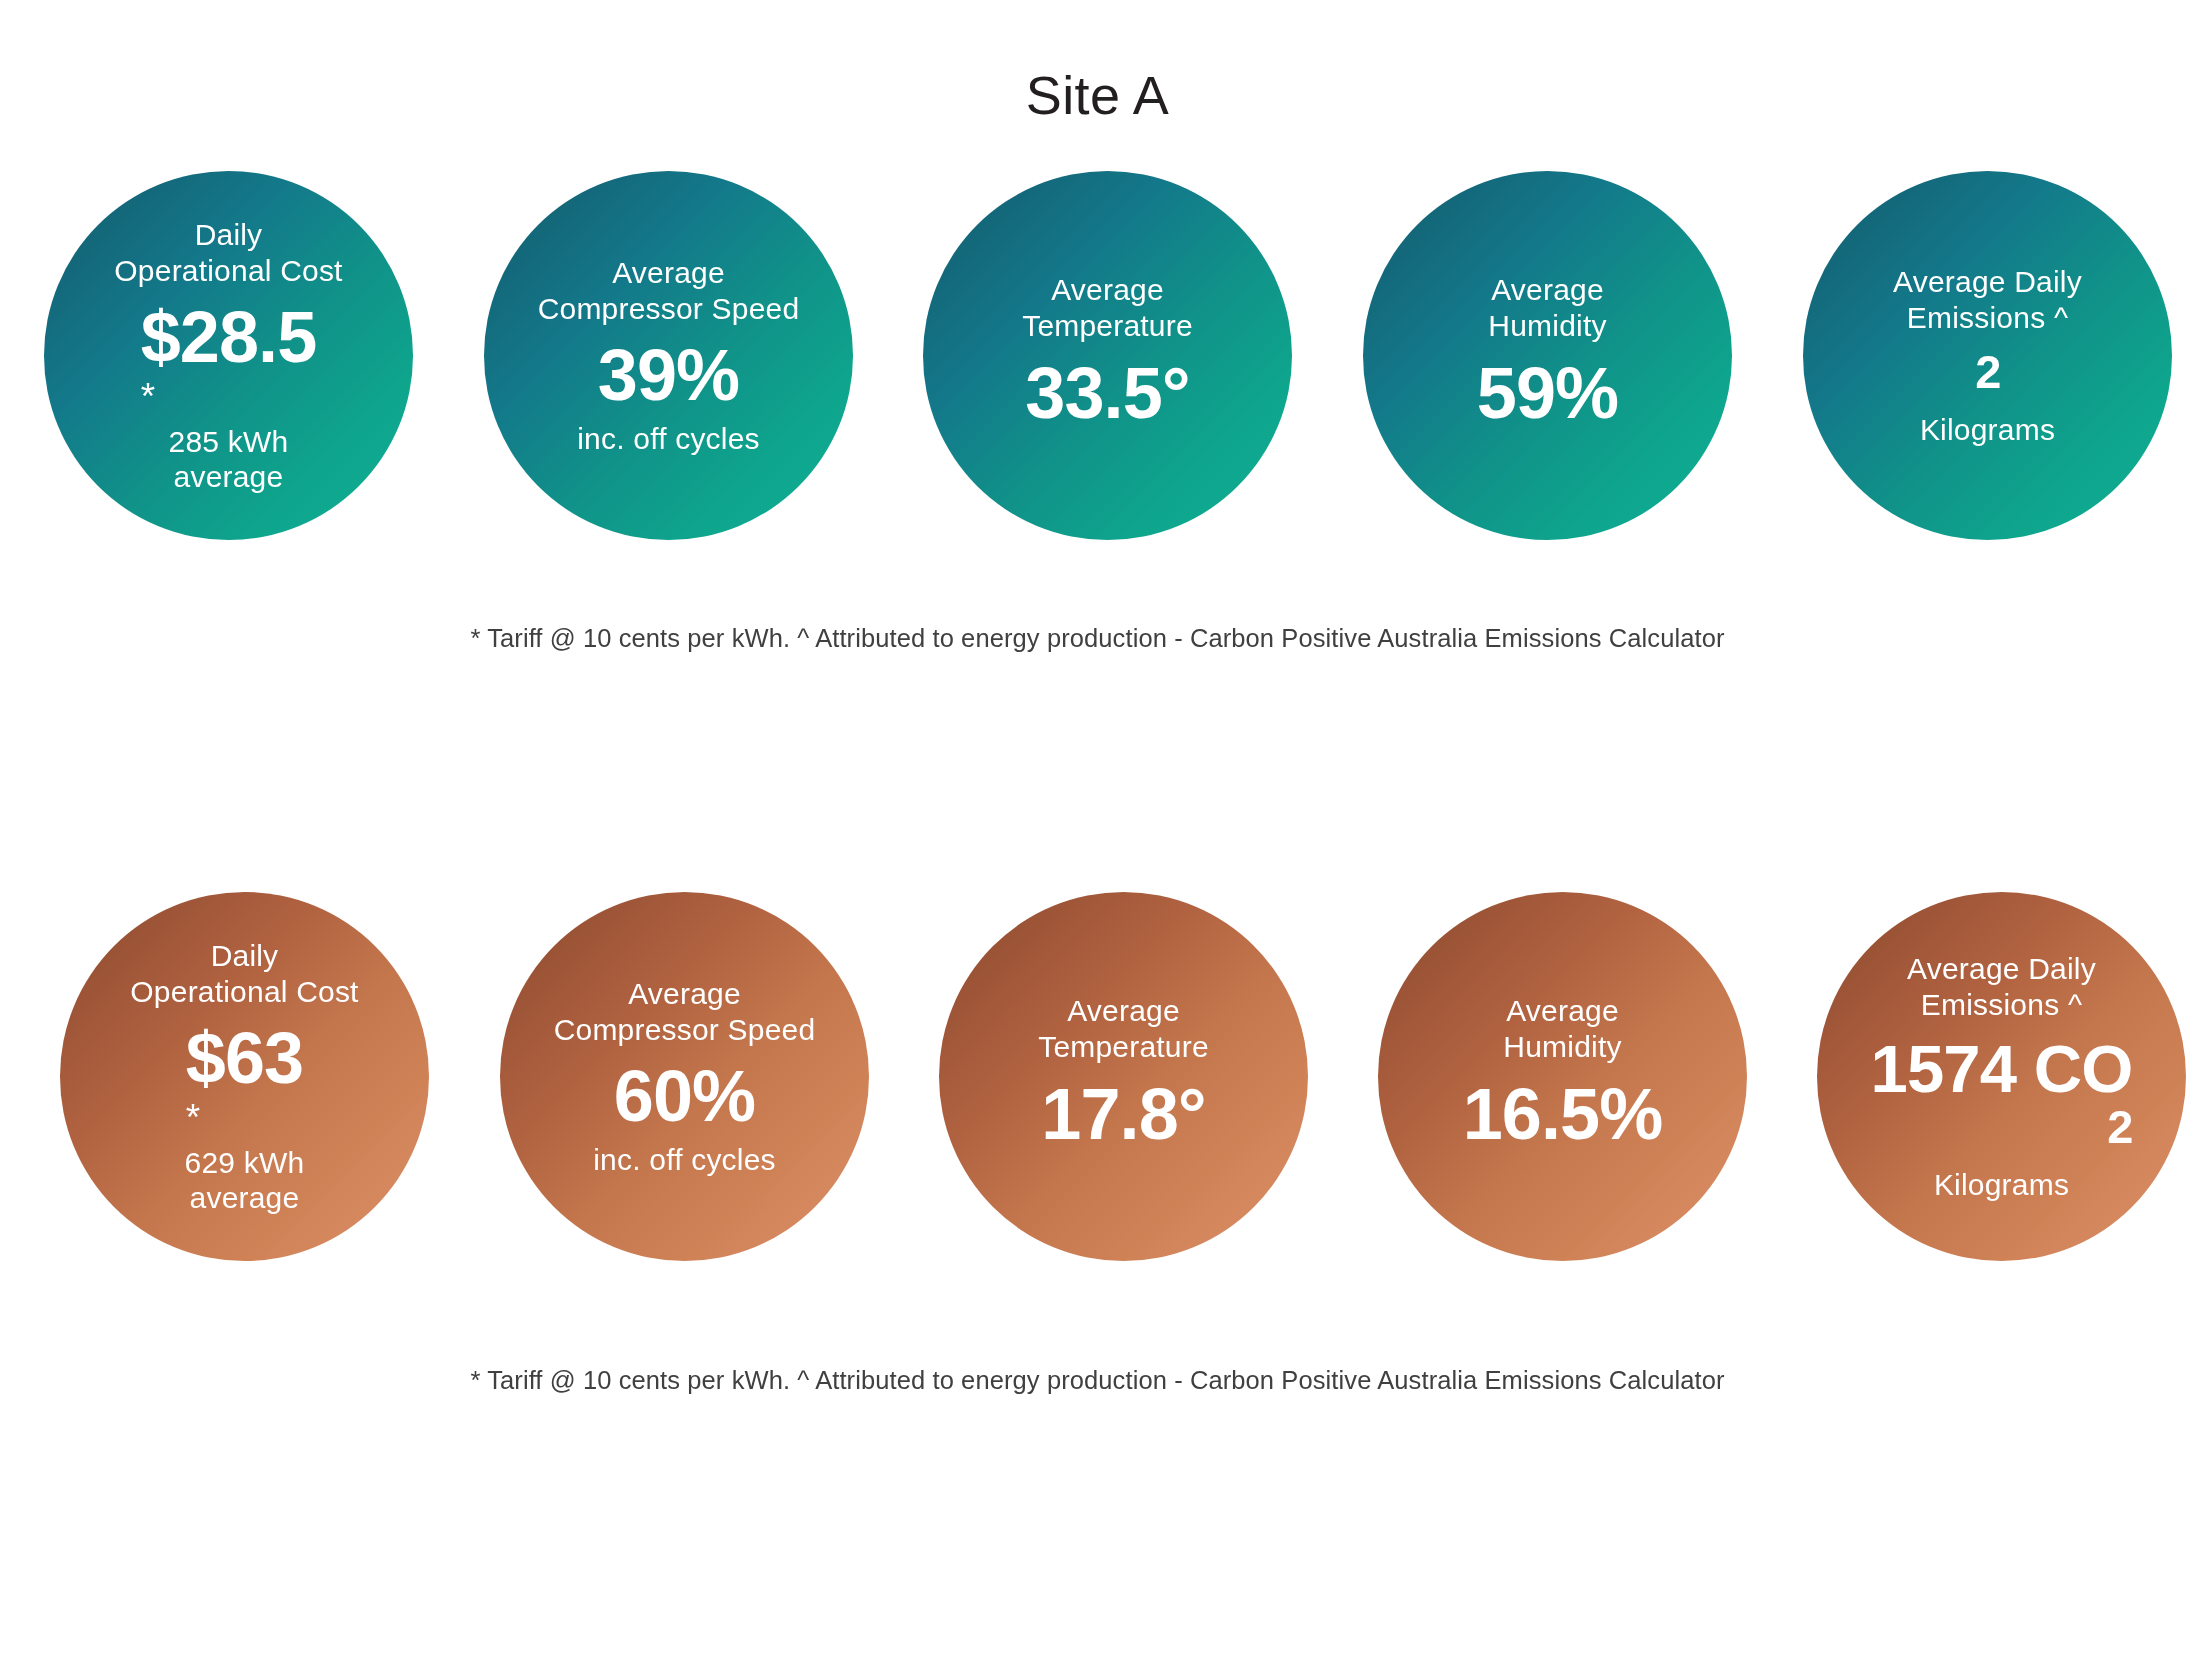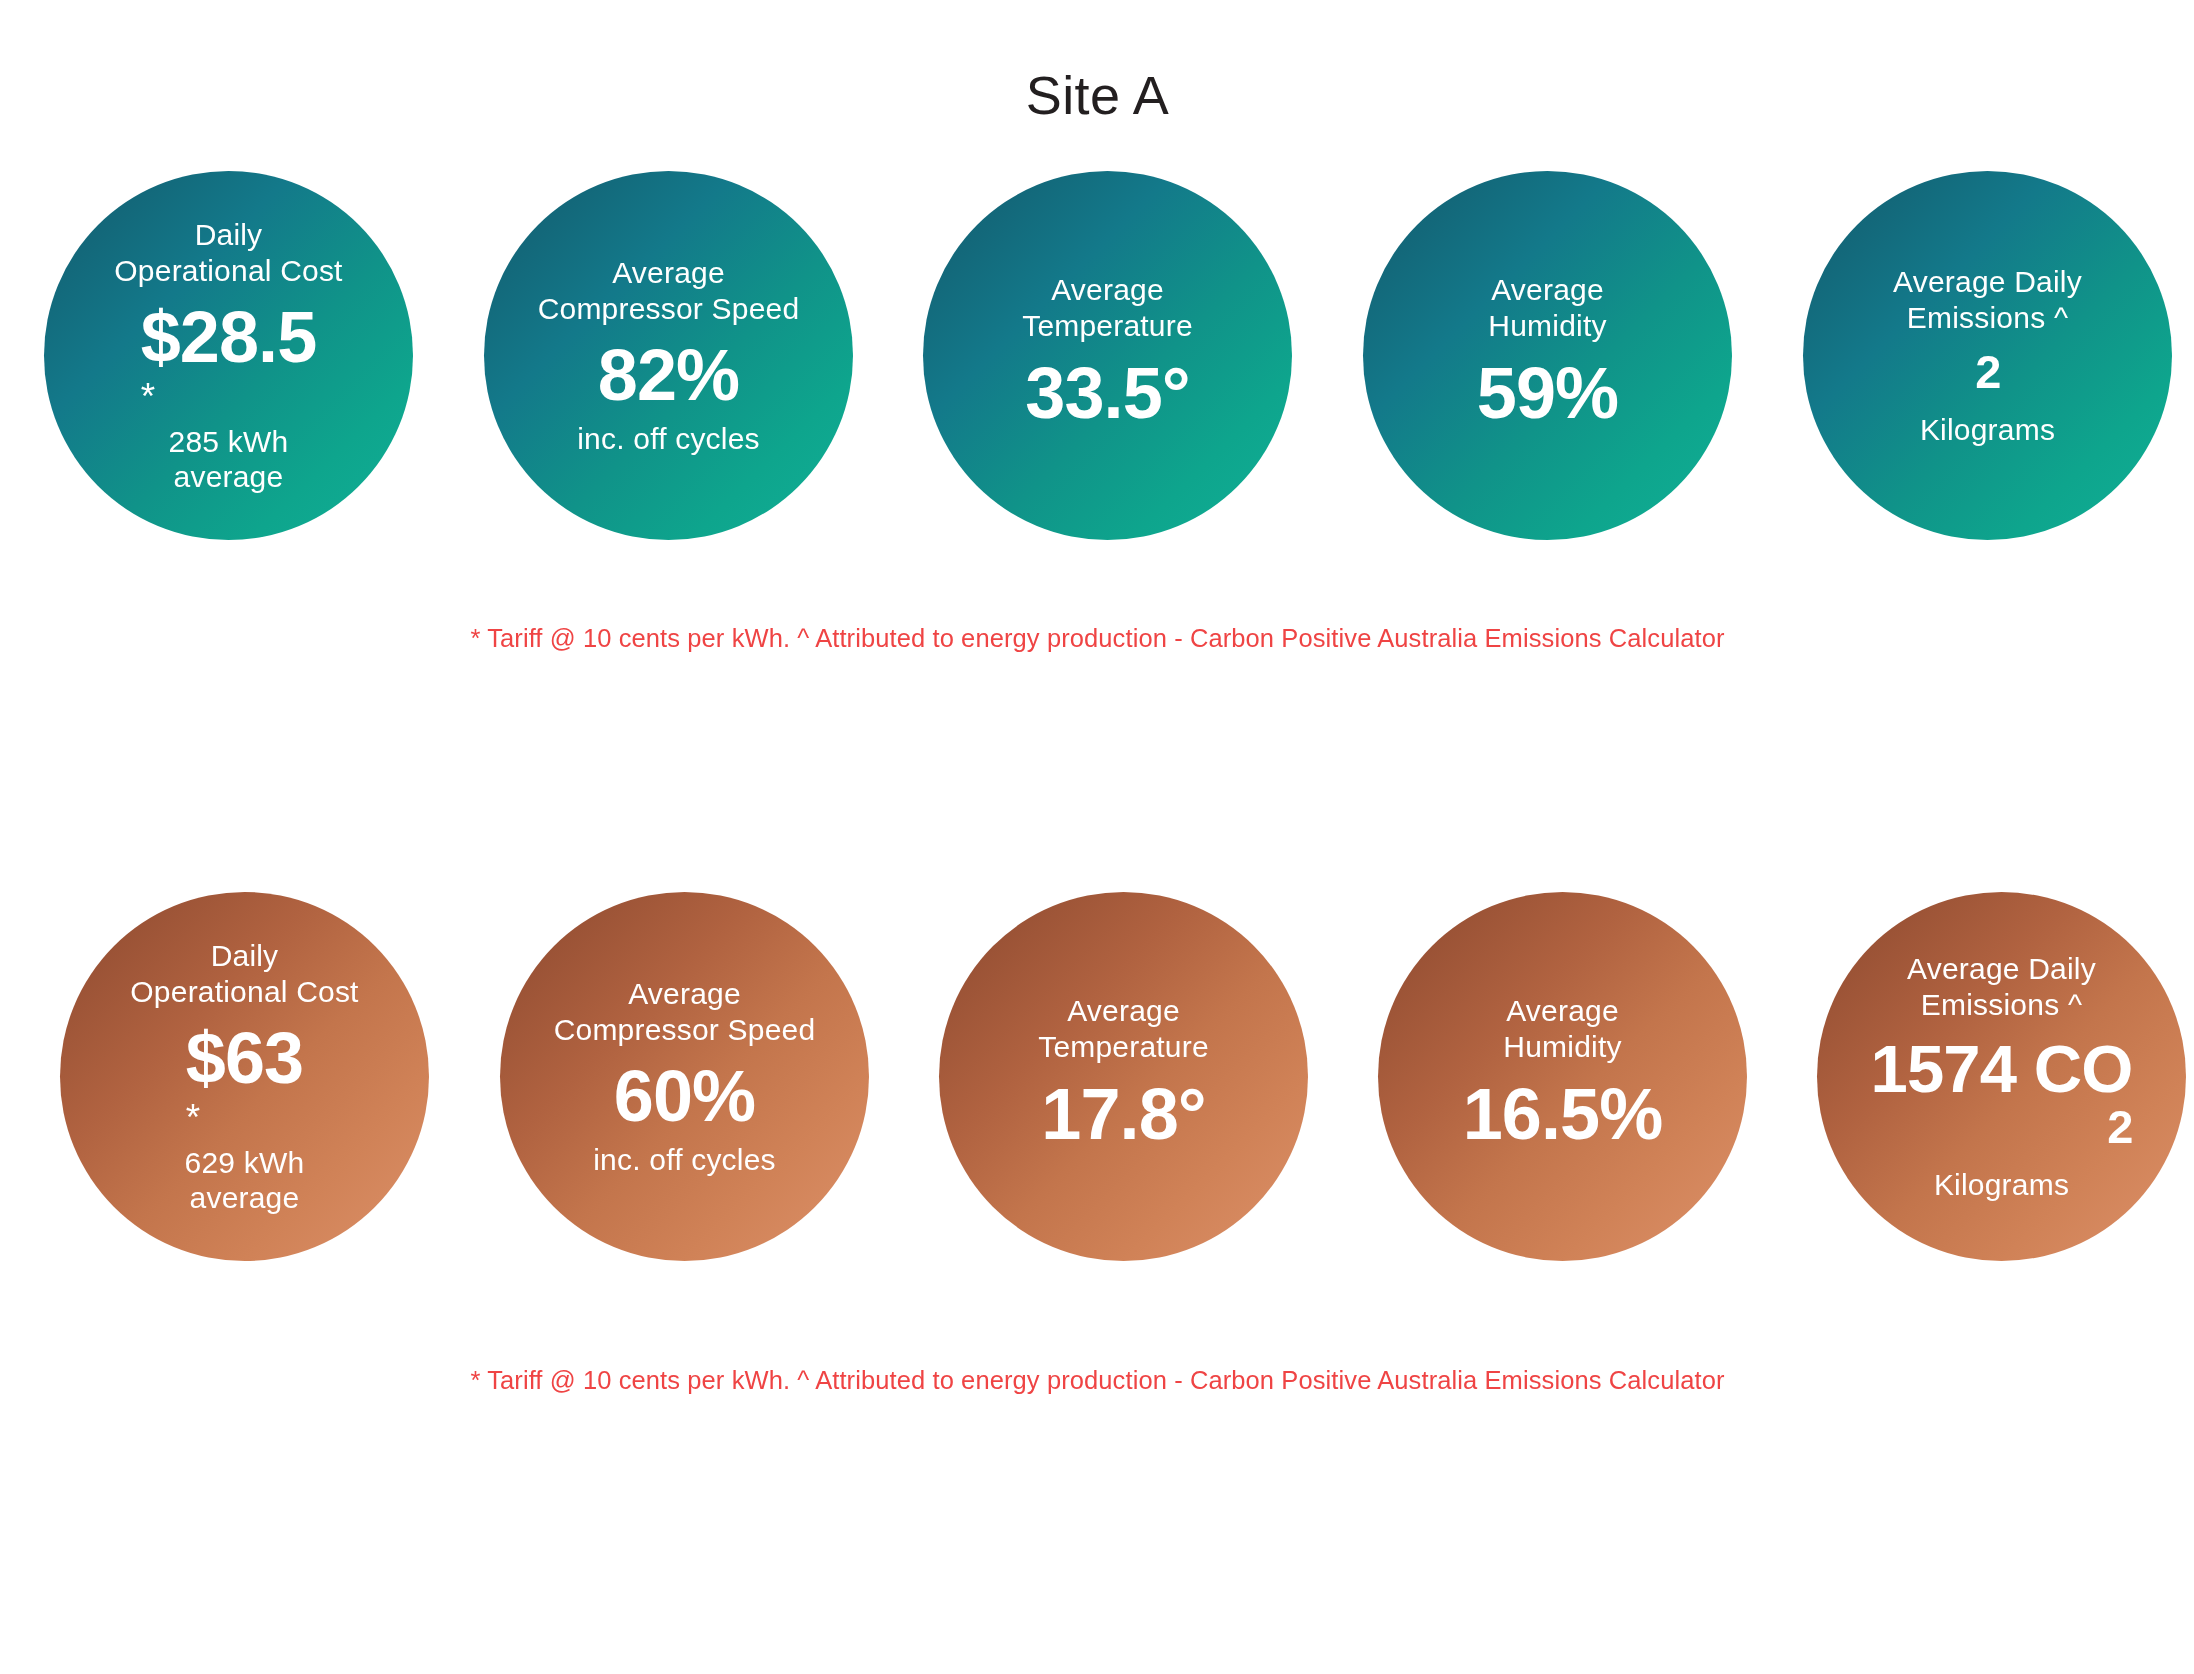--- a/index.html
+++ b/index.html
@@ -174,7 +174,7 @@
           <span>Compressor Speed</span>
         </div>
         <div class="value">
-          <span>82%</span>
+          <span>39%</span>
         </div>
         <div class="sublabel">
           <span>inc. off cycles</span>

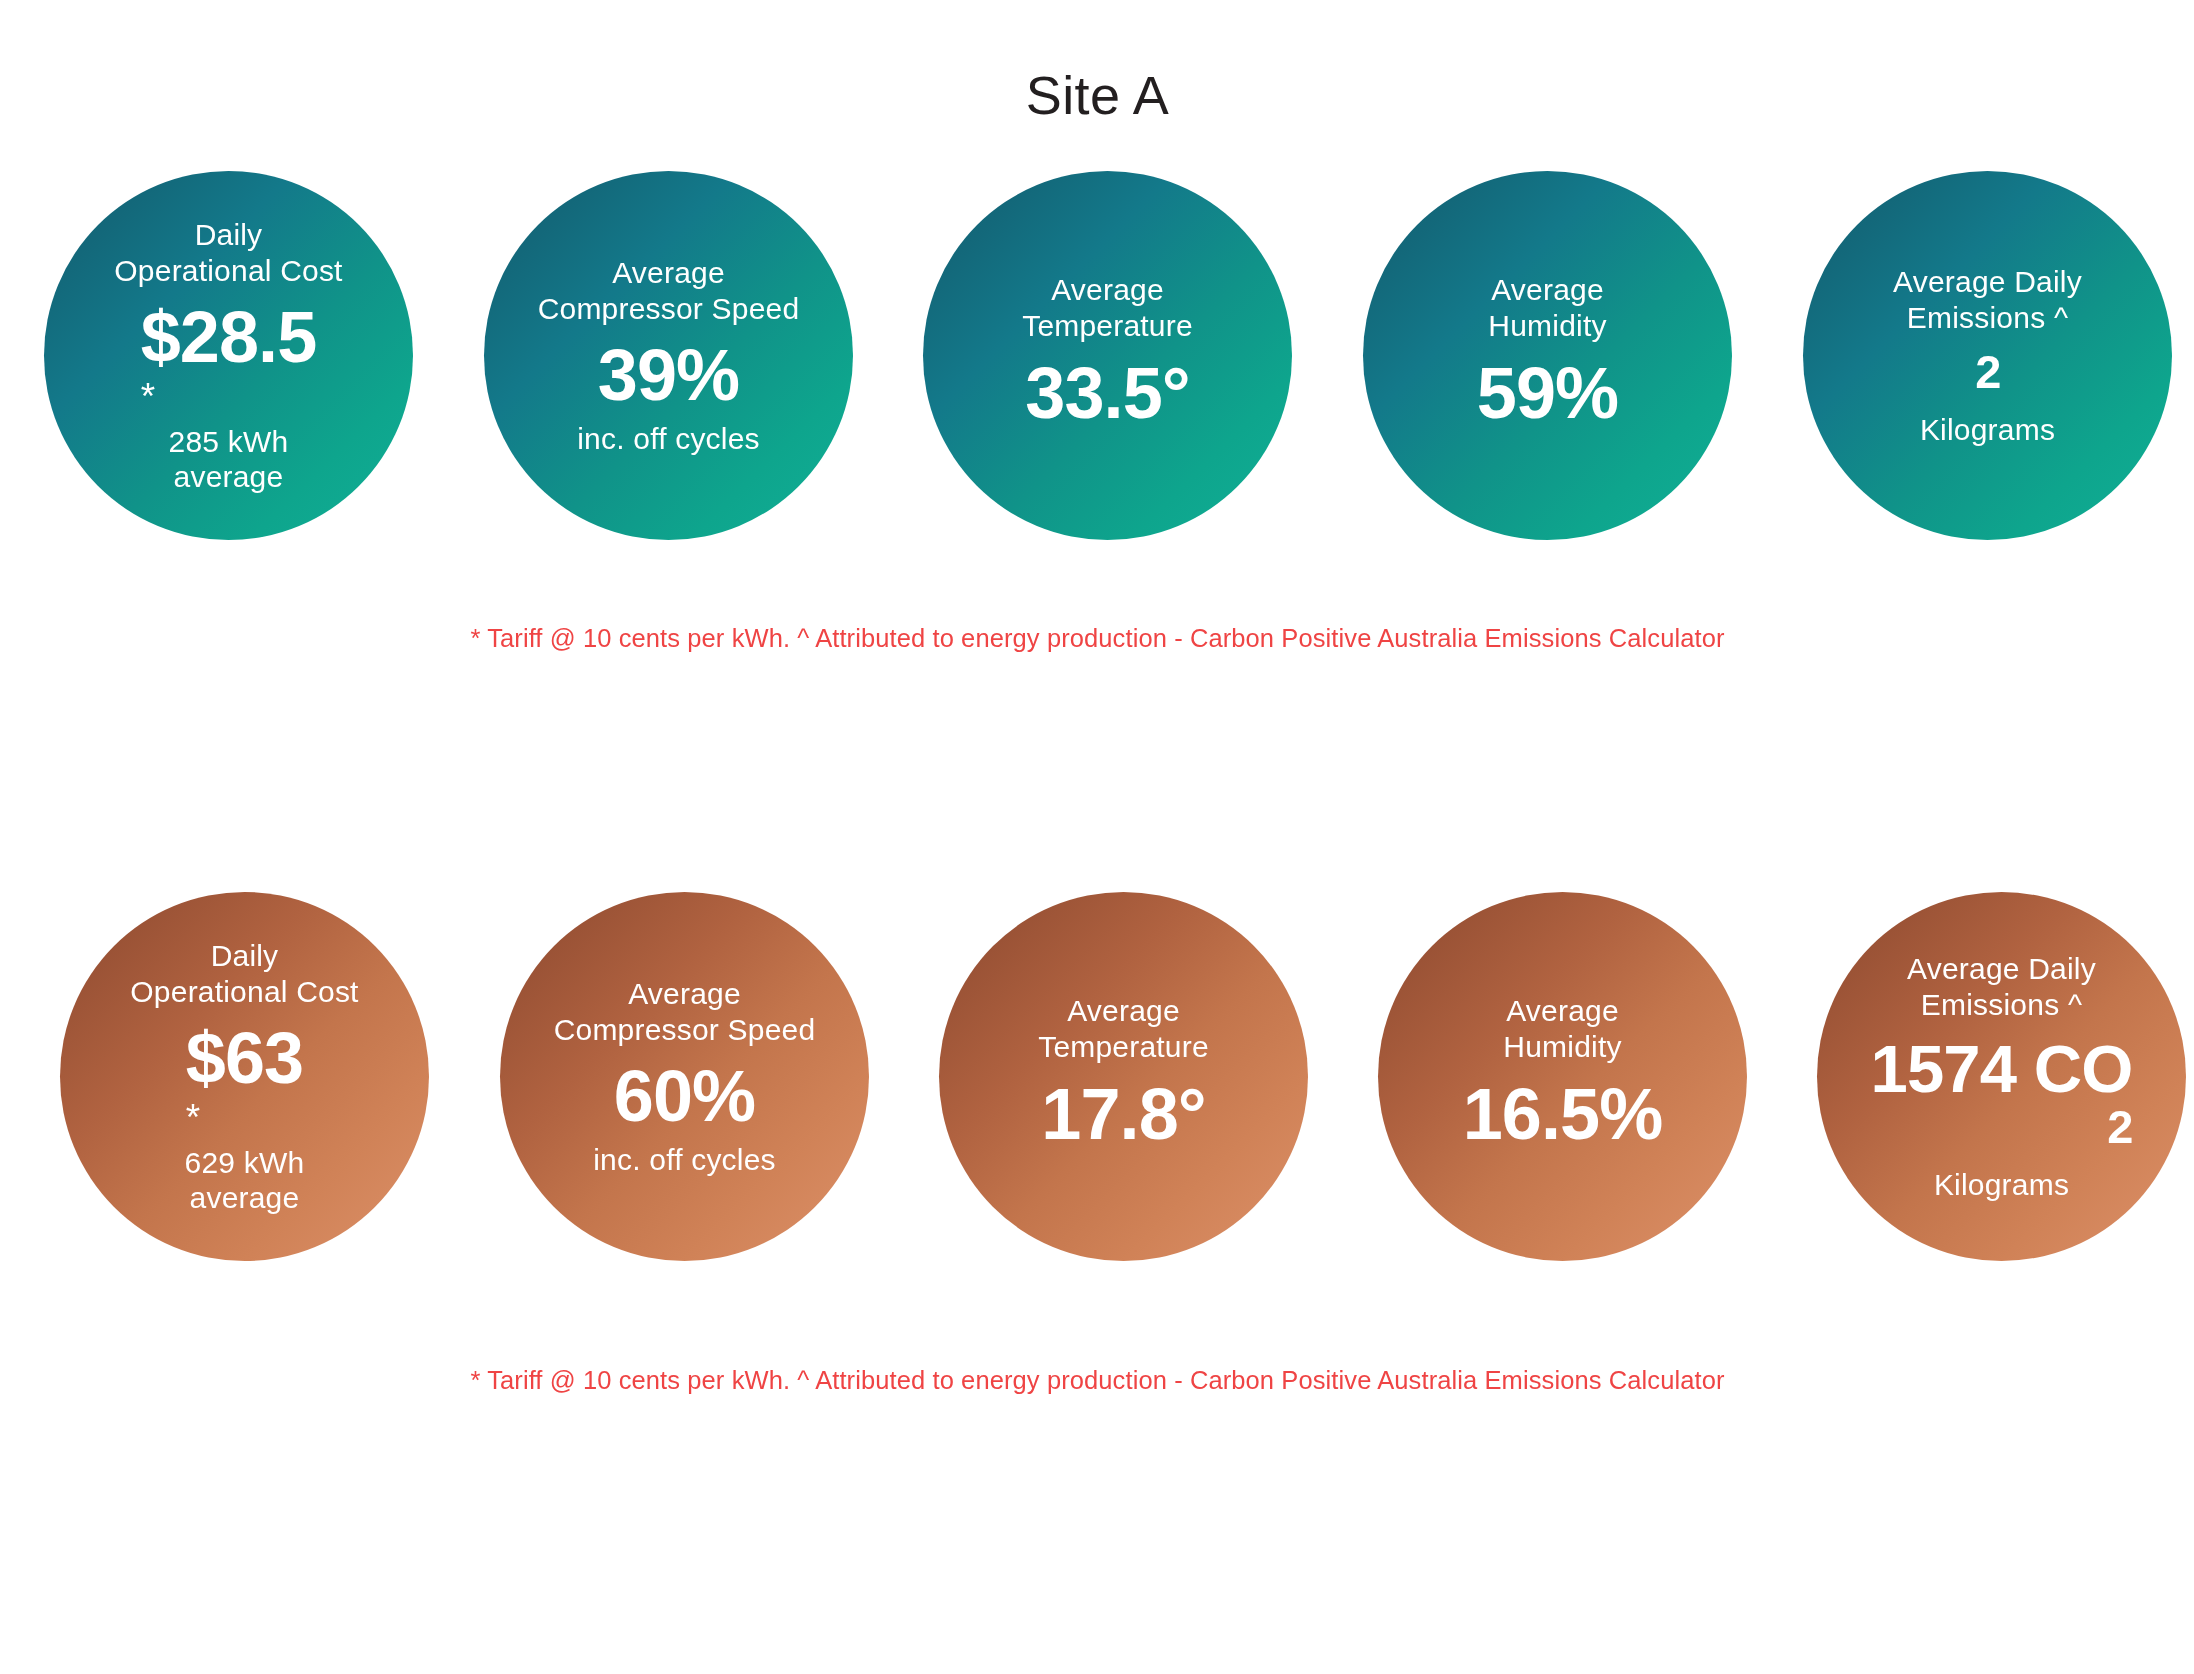--- a/index.html
+++ b/index.html
@@ -136,7 +136,7 @@
     text-align: center;
     font-size: 25.5px;
     font-weight: 400;
-    color: #ef4444;
+    color: #404040;
     letter-spacing: 0.1px;
     margin: 0;
     padding-top: 40px;

